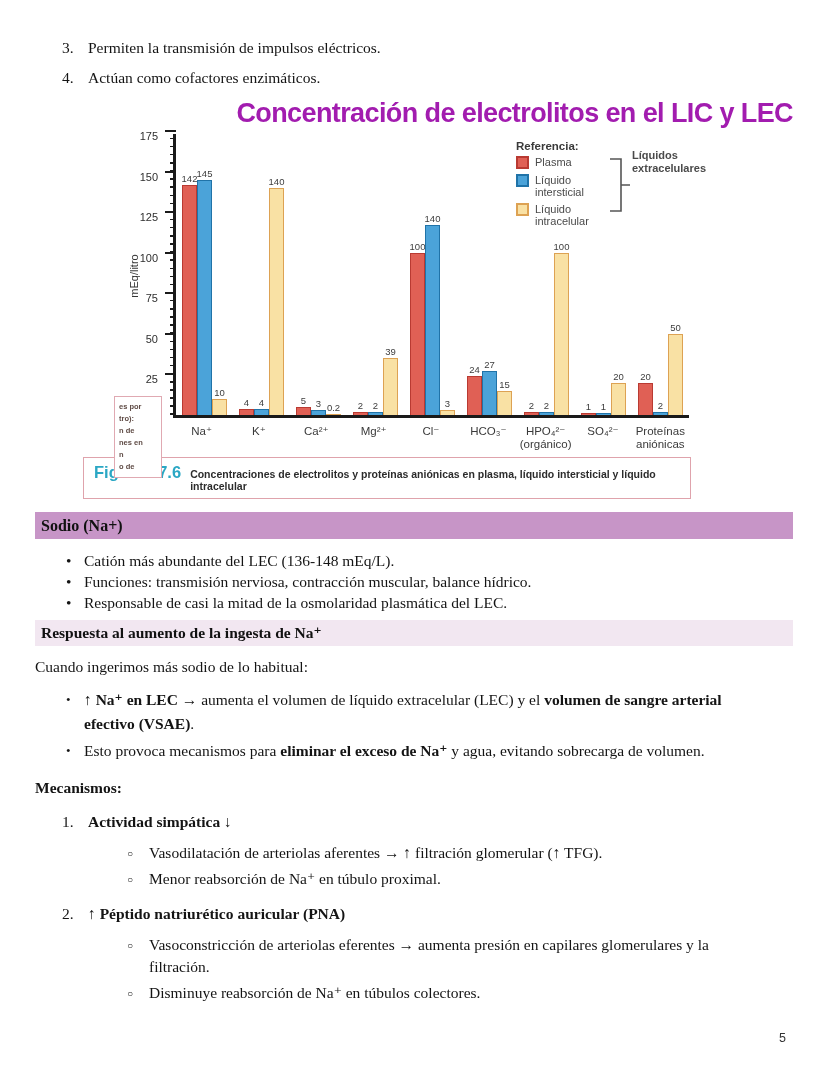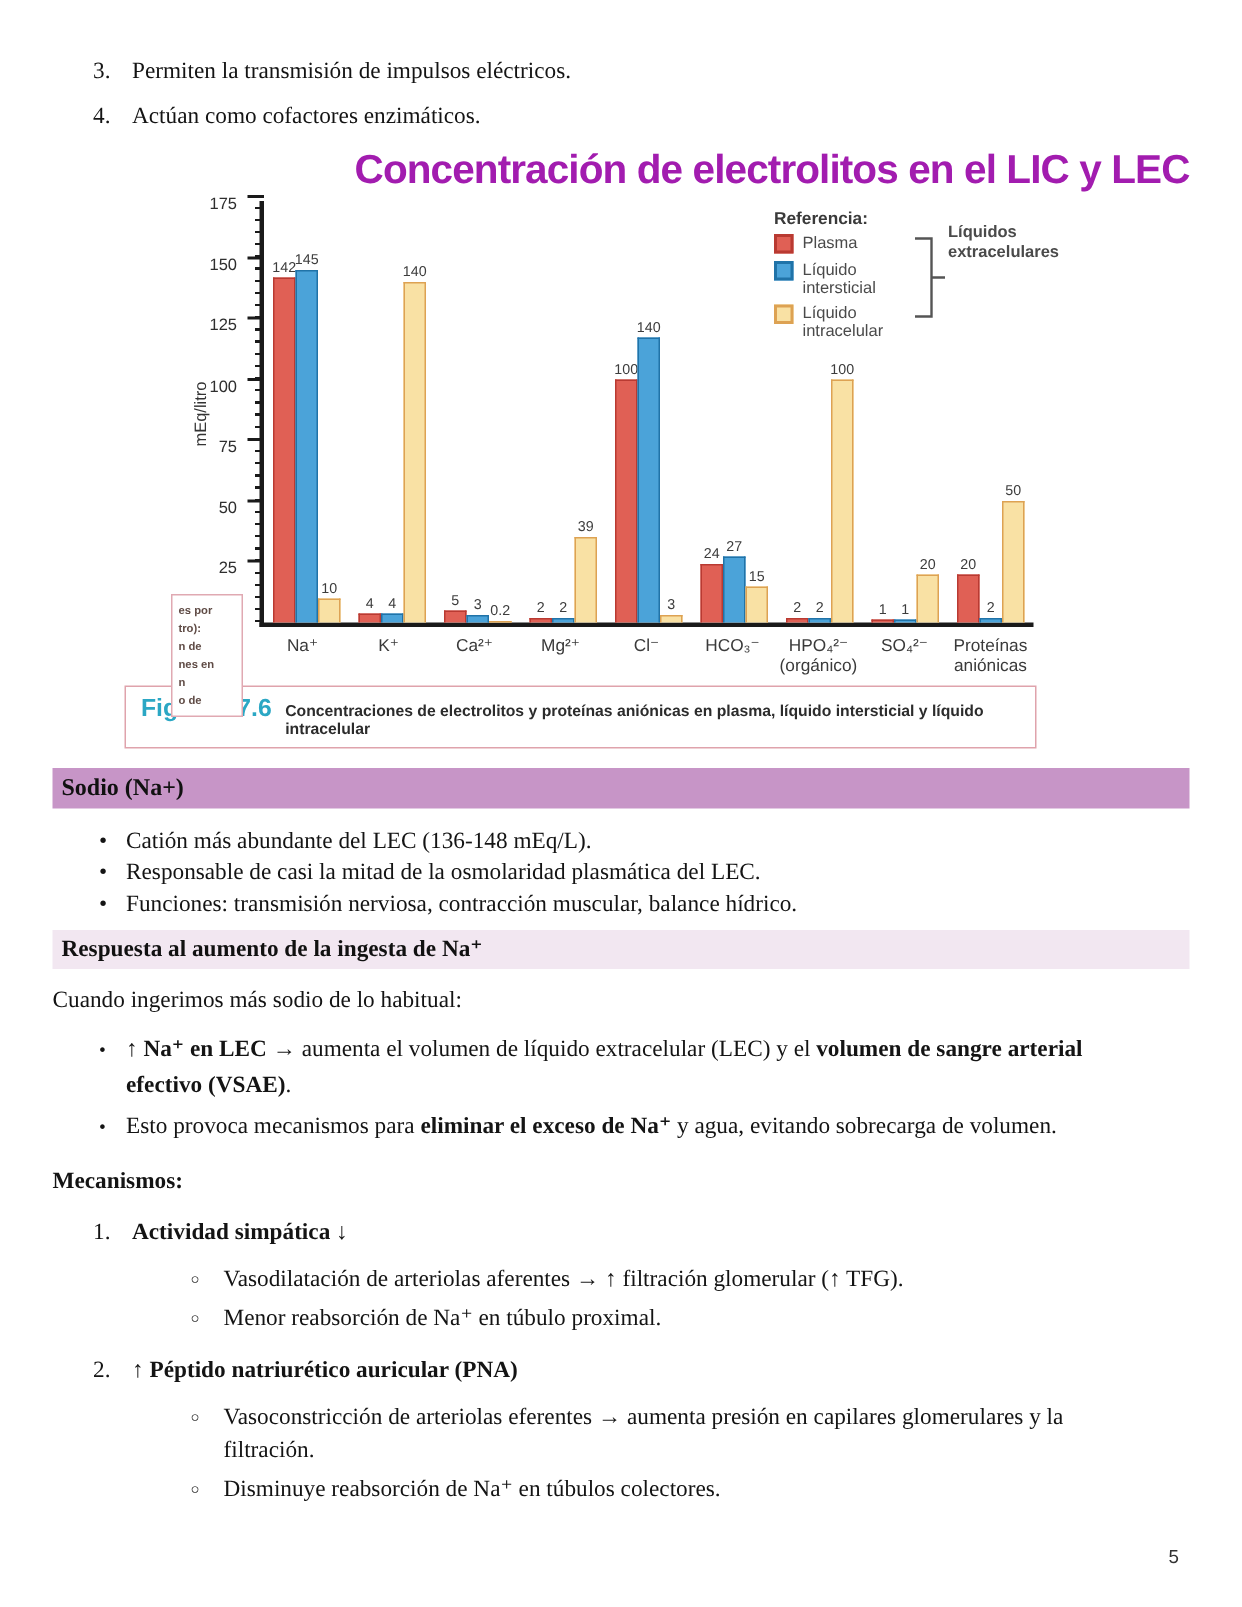--- a/index.html
+++ b/index.html
@@ -314,8 +314,8 @@
     <div class="section-band">Sodio (Na+)</div>
     <ul class="dot-list">
         <li>Catión más abundante del LEC (136-148 mEq/L).</li>
+        <li>Funciones: transmisión nerviosa, contracción muscular, balance hídrico.</li>
         <li>Responsable de casi la mitad de la osmolaridad plasmática del LEC.</li>
-        <li>Funciones: transmisión nerviosa, contracción muscular, balance hídrico.</li>
       </ul>
 
     <div class="subsection-band">Respuesta al aumento de la ingesta de Na⁺</div>

